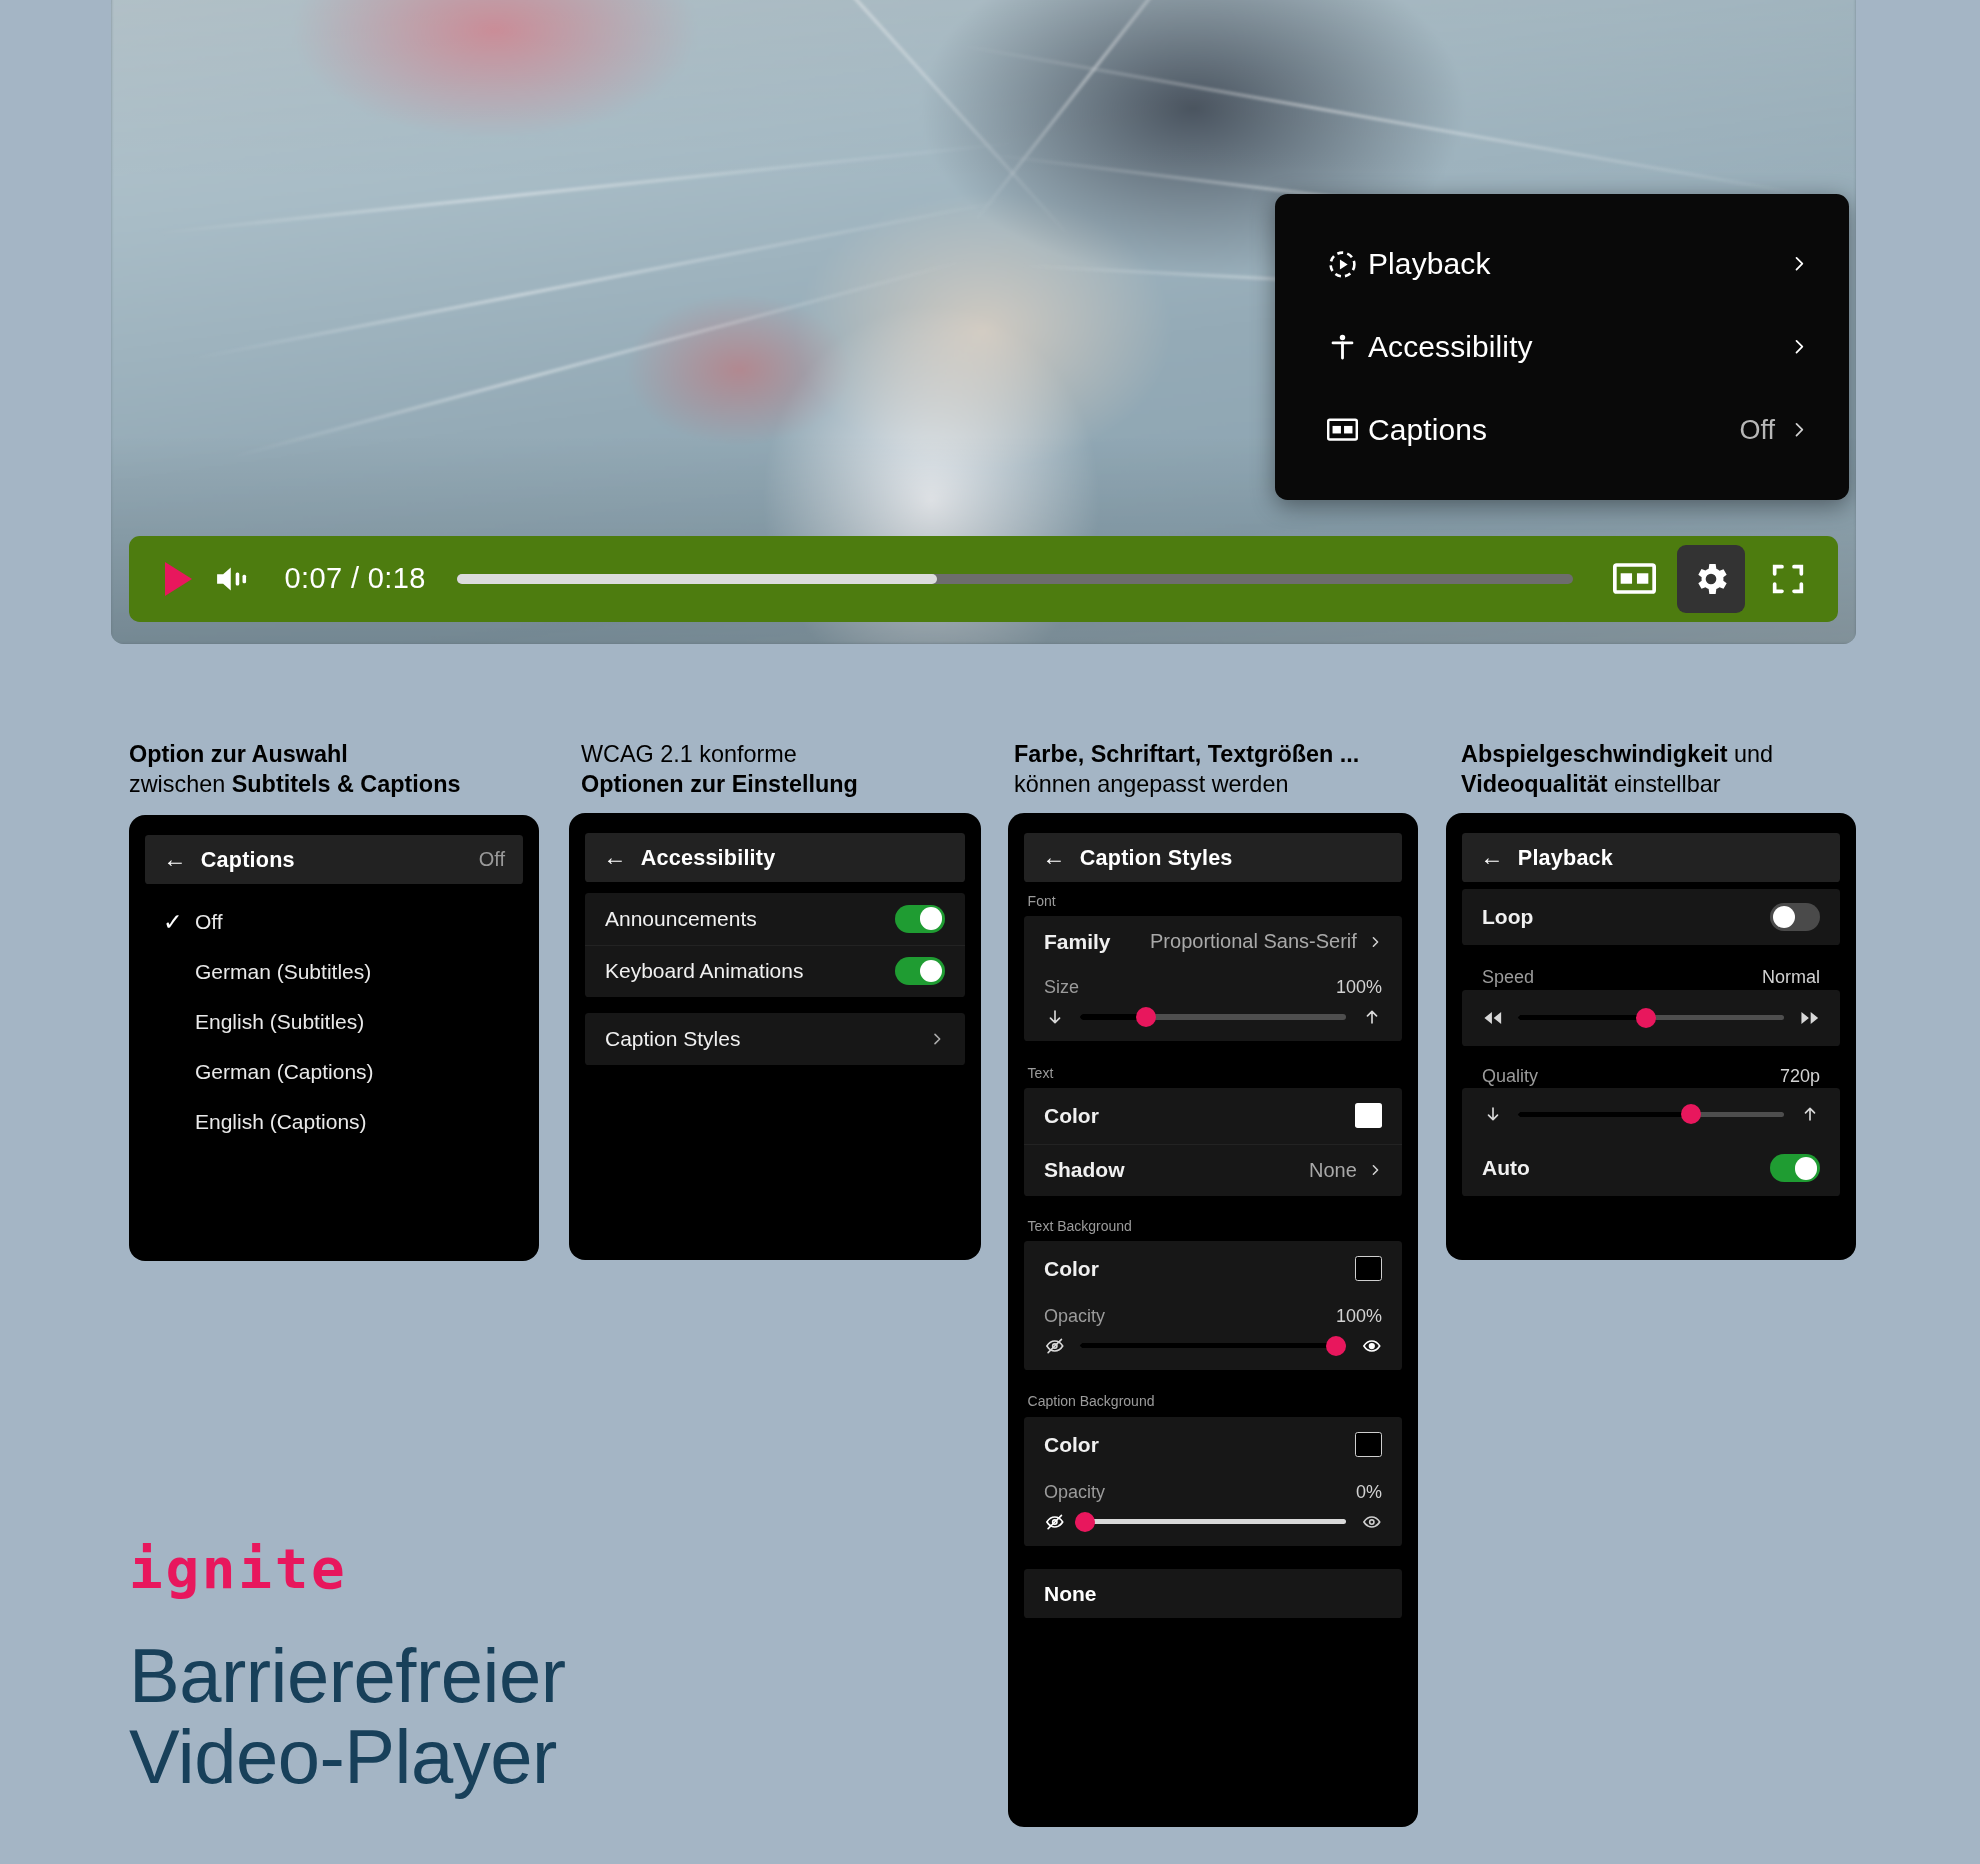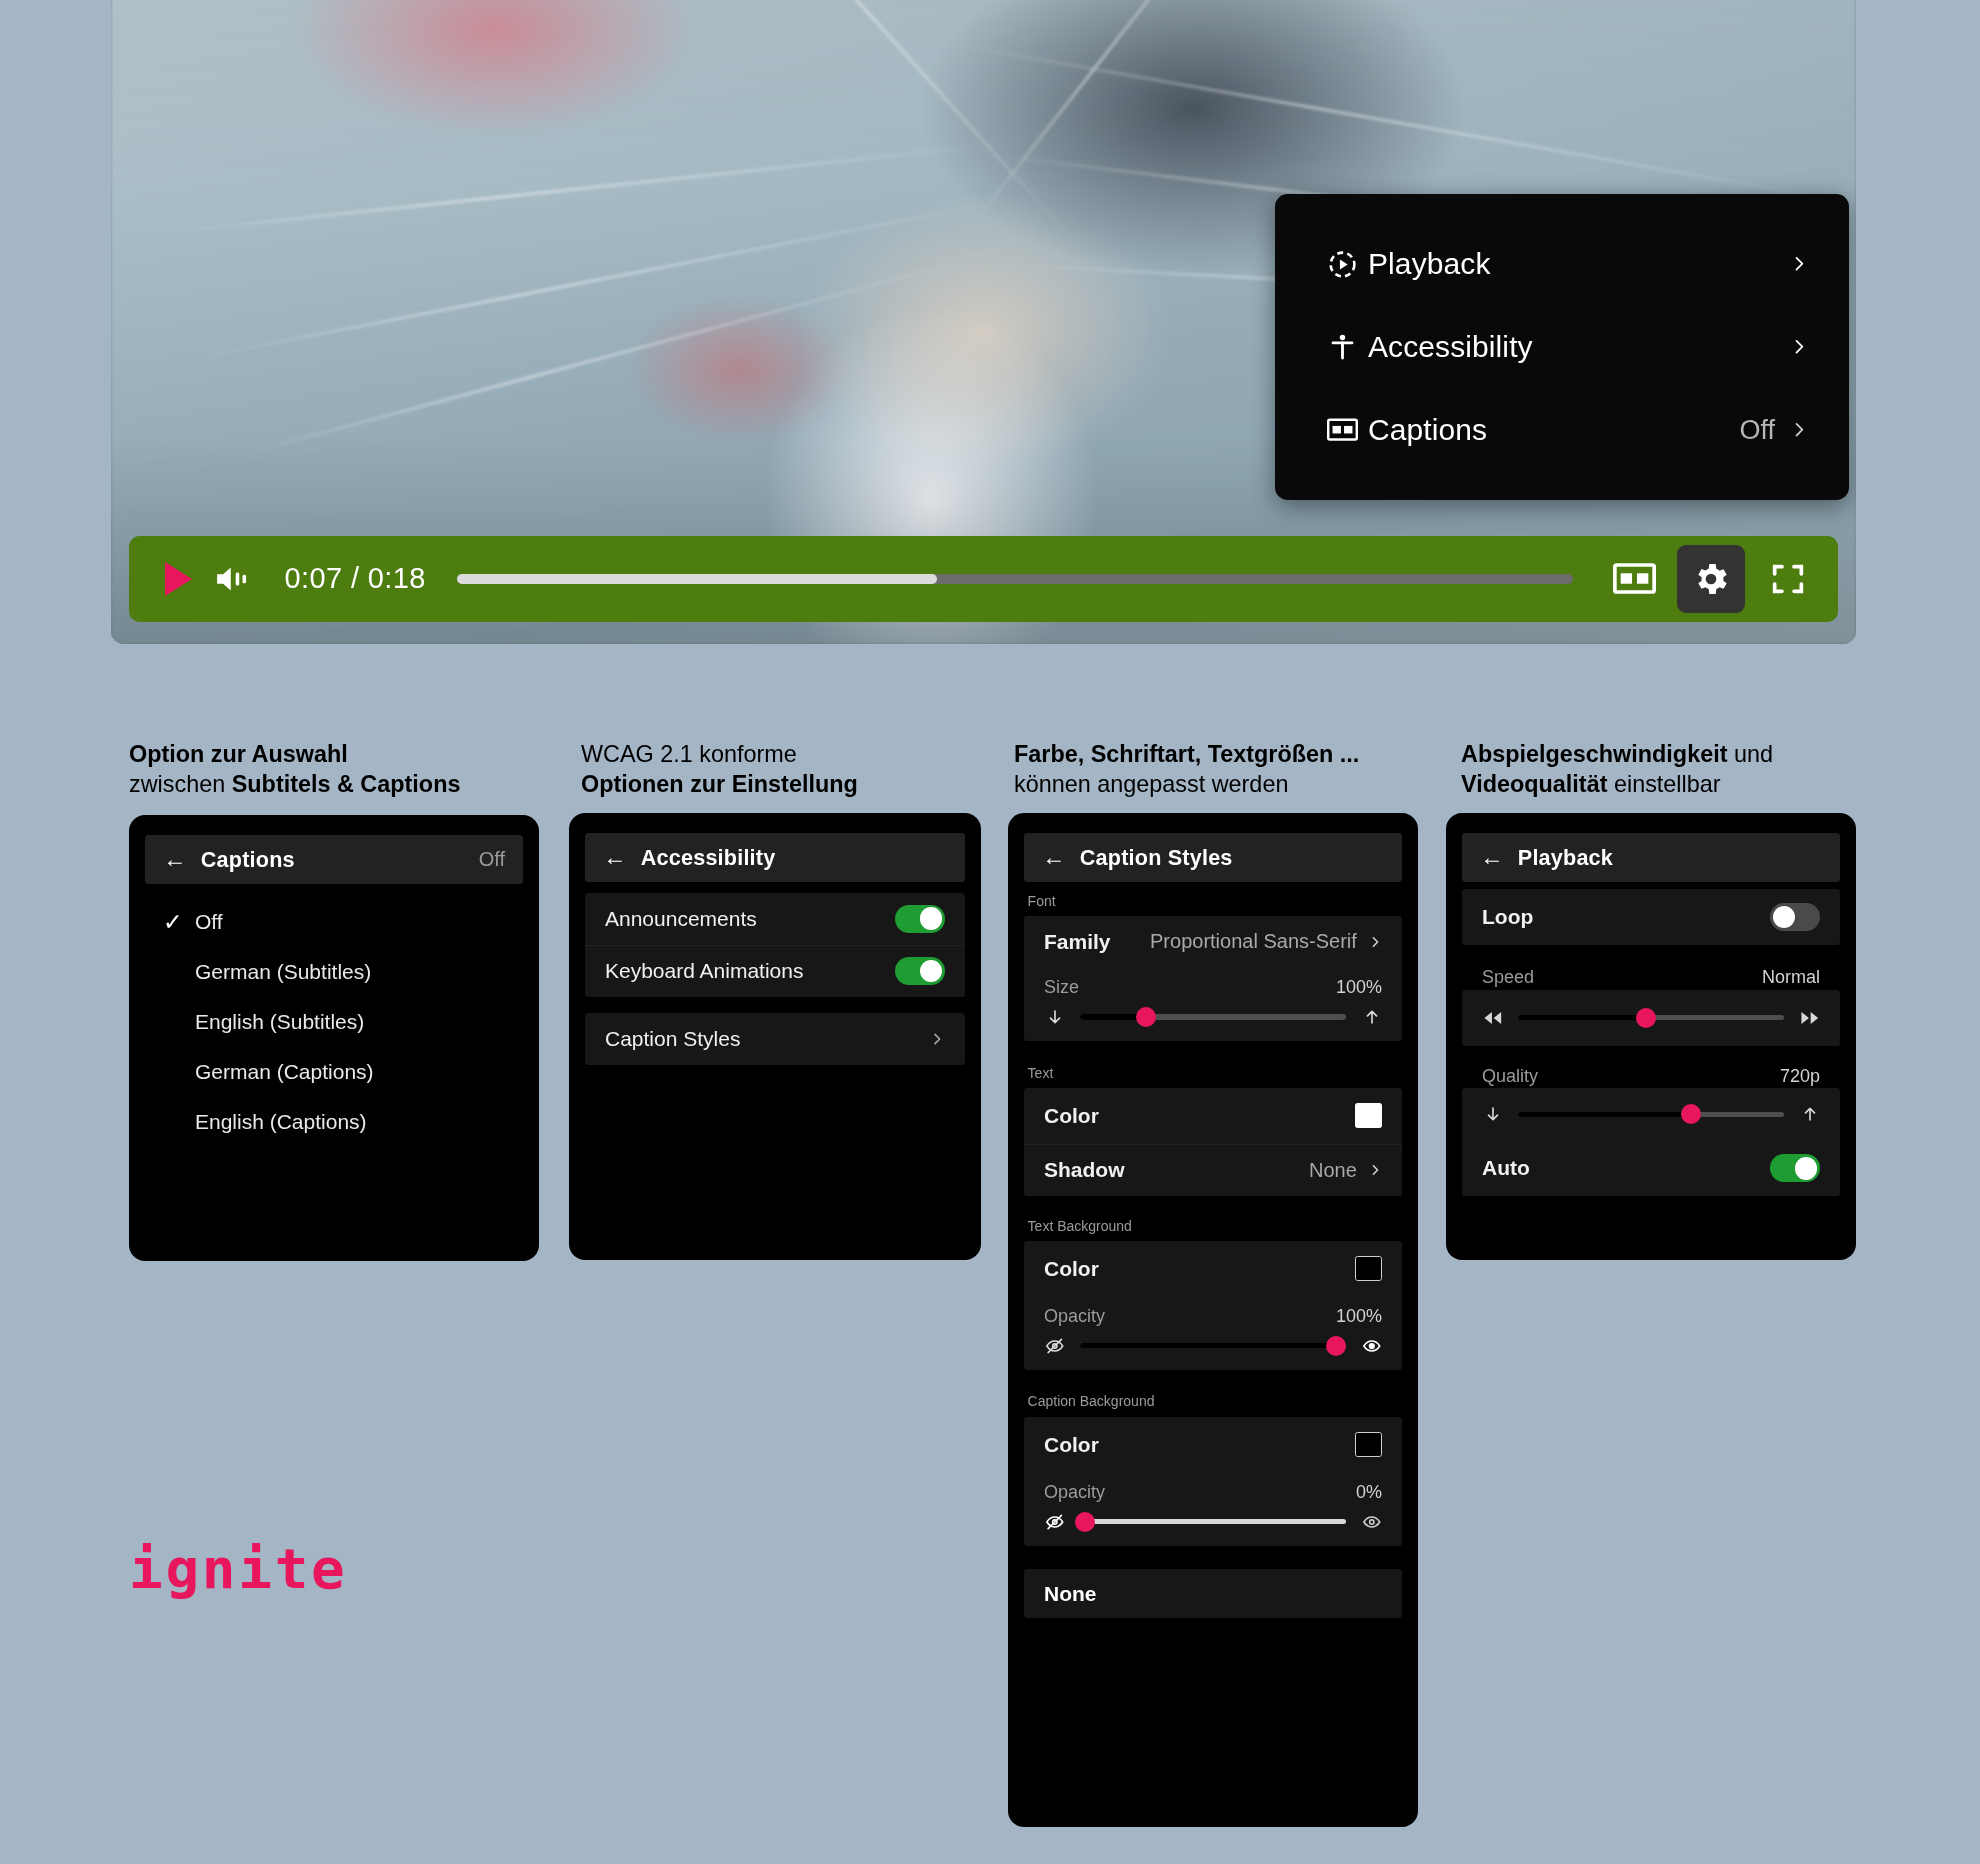--- a/index.html
+++ b/index.html
@@ -609,6 +609,10 @@
 
   <div class="brand">
     <div class="brand-logo">ignite</div>
+    <div class="brand-title">
+      <div>Barrierefreier</div>
+      <div>Video-Player</div>
+    </div>
   </div>
 
 </div>

